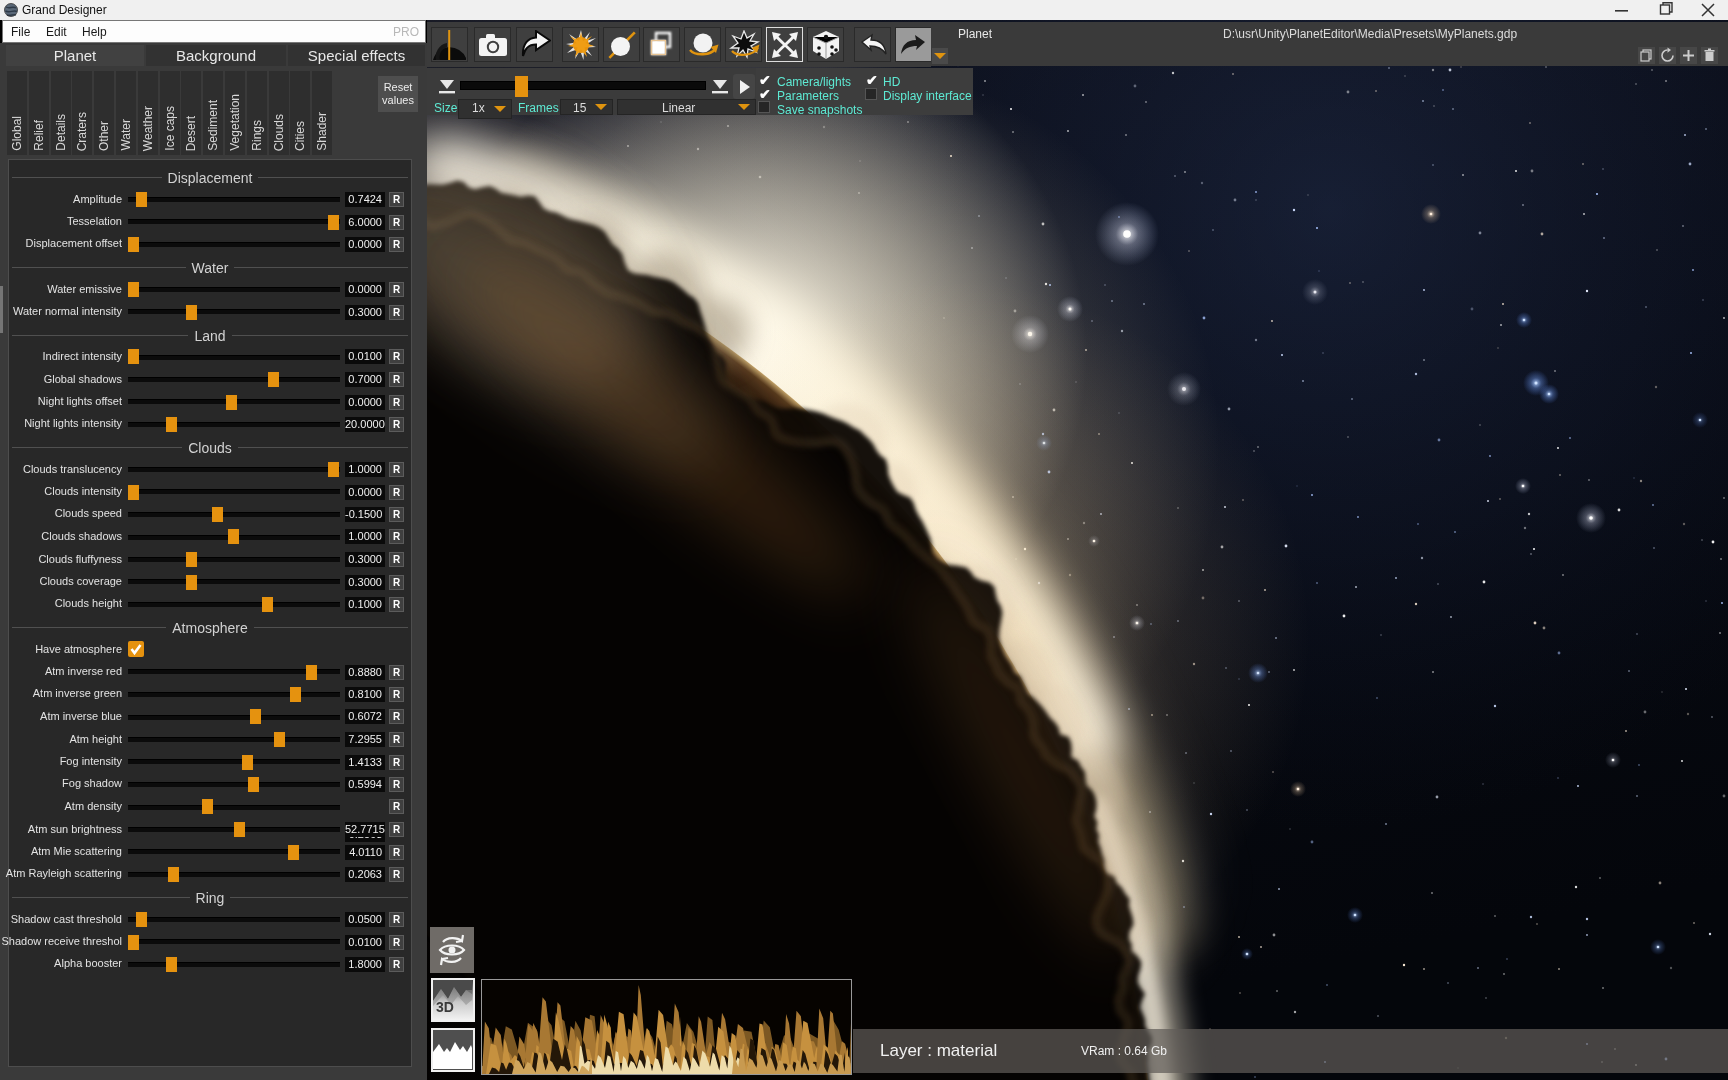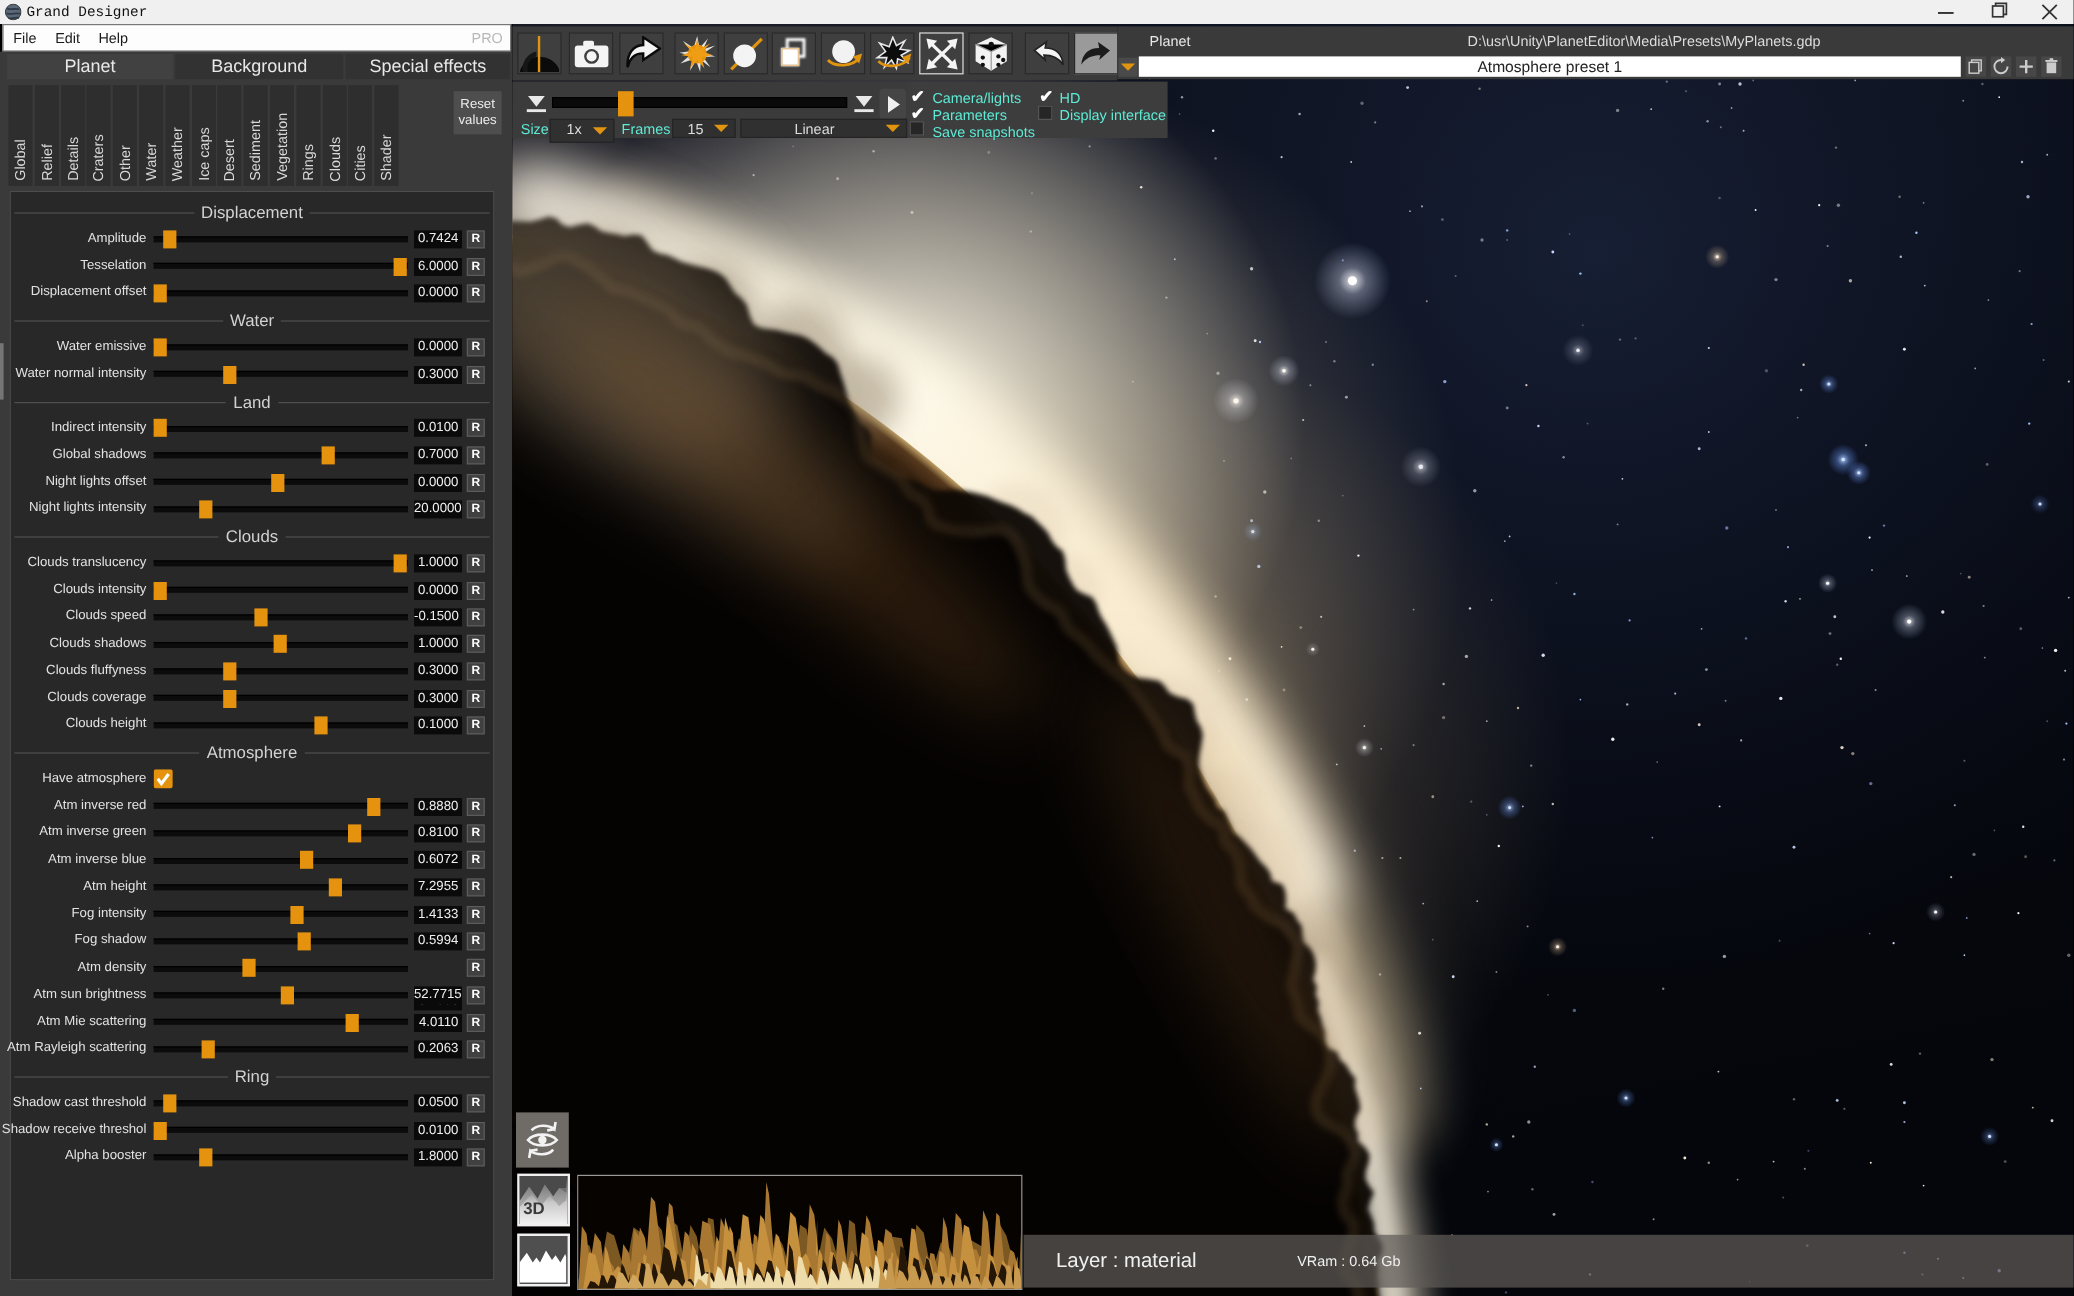--- a/index.html
+++ b/index.html
@@ -3,7 +3,7 @@
 * { margin:0; padding:0; box-sizing:border-box; }
 html,body { width:1728px; height:1080px; overflow:hidden; background:#000; font-family:"Liberation Sans",sans-serif; }
 #titlebar { position:absolute; left:0; top:0; width:1728px; height:20px; background:#f0f0f0; }
-#titlebar .tt { position:absolute; left:22px; top:3px; font-size:12px; color:#111;font-family:Liberation Mono, monospace; }
+#titlebar .tt { position:absolute; left:22px; top:3px; font-size:12px; color:#111; }
 .winbtn { position:absolute; top:0; height:20px; width:30px; }
 #menubox { position:absolute; left:2px; top:20px; width:424px; height:23px; background:#fdfdfd; border:1px solid #777; }
 #menubox span { position:absolute; top:4px; font-size:12px; color:#1a1a1a; }

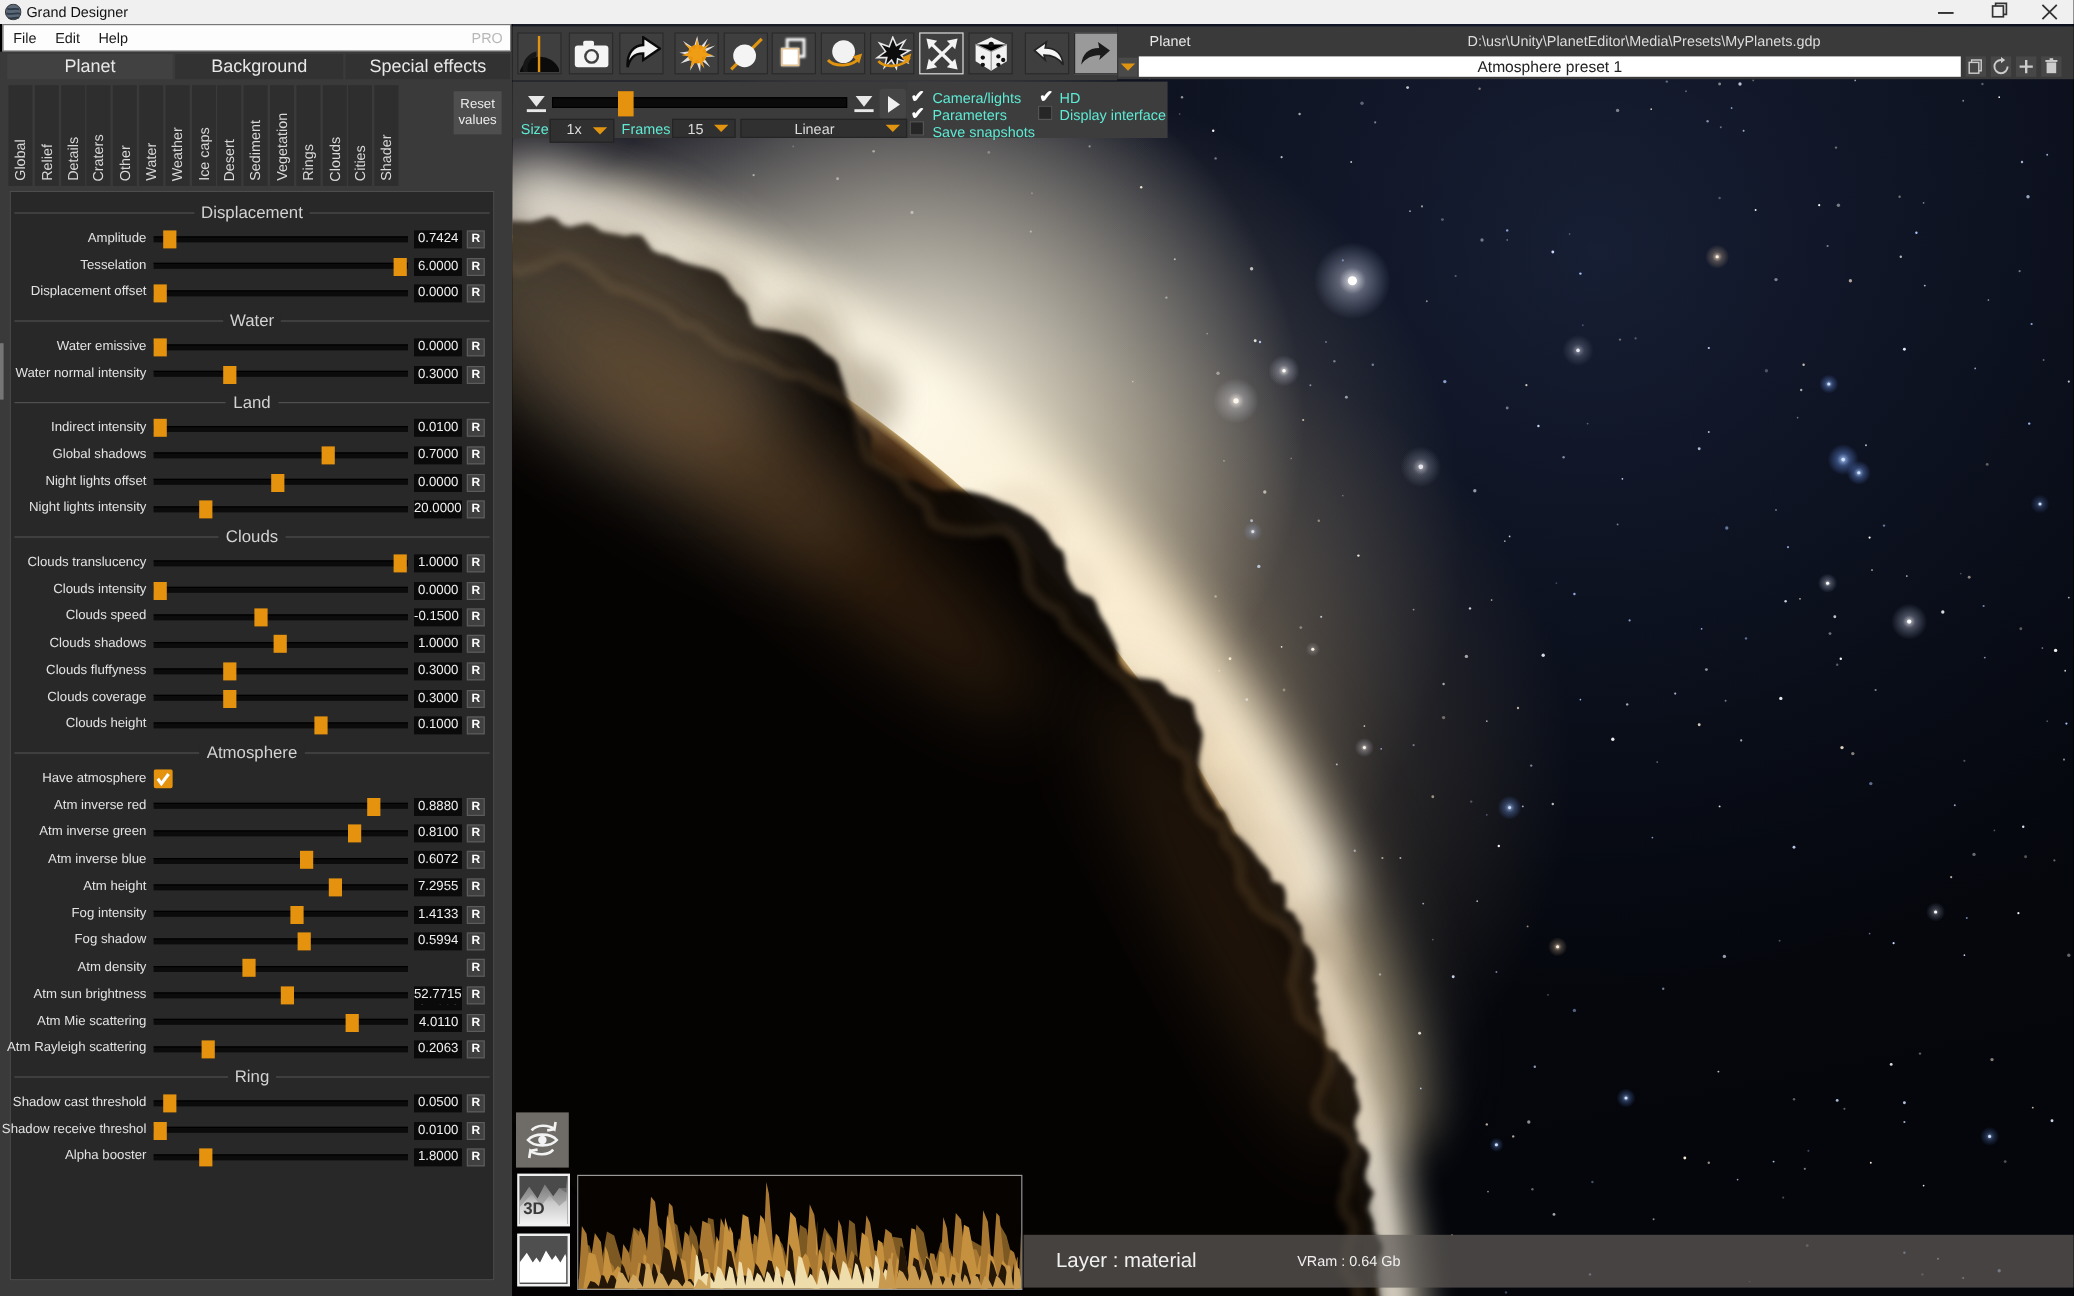--- a/index.html
+++ b/index.html
@@ -815,7 +815,6 @@
   <div style="position:absolute;left:1px;top:3px;width:16px;height:16px;background:#4a4a4a">
         <div style="position:absolute;left:2px;top:5px;border-left:6px solid transparent;border-right:6px solid transparent;border-top:6px solid #e0940f"></div>
       </div>
-  <div style="position:absolute;left:18px;top:2px;width:685px;height:17px;background:#fff;color:#222;font-size:13px;text-align:center;line-height:17px">Atmosphere preset 1</div>
   <div style="position:absolute;left:707px;top:2px;width:17px;height:17px;background:#474747"><svg width="17" height="17" viewBox="0 0 17 17">
           <rect x="5" y="3" width="8" height="9" fill="none" stroke="#ccc" stroke-width="1.2"></rect>
           <rect x="3" y="5" width="8" height="9" fill="#474747" stroke="#ccc" stroke-width="1.2"></rect>

